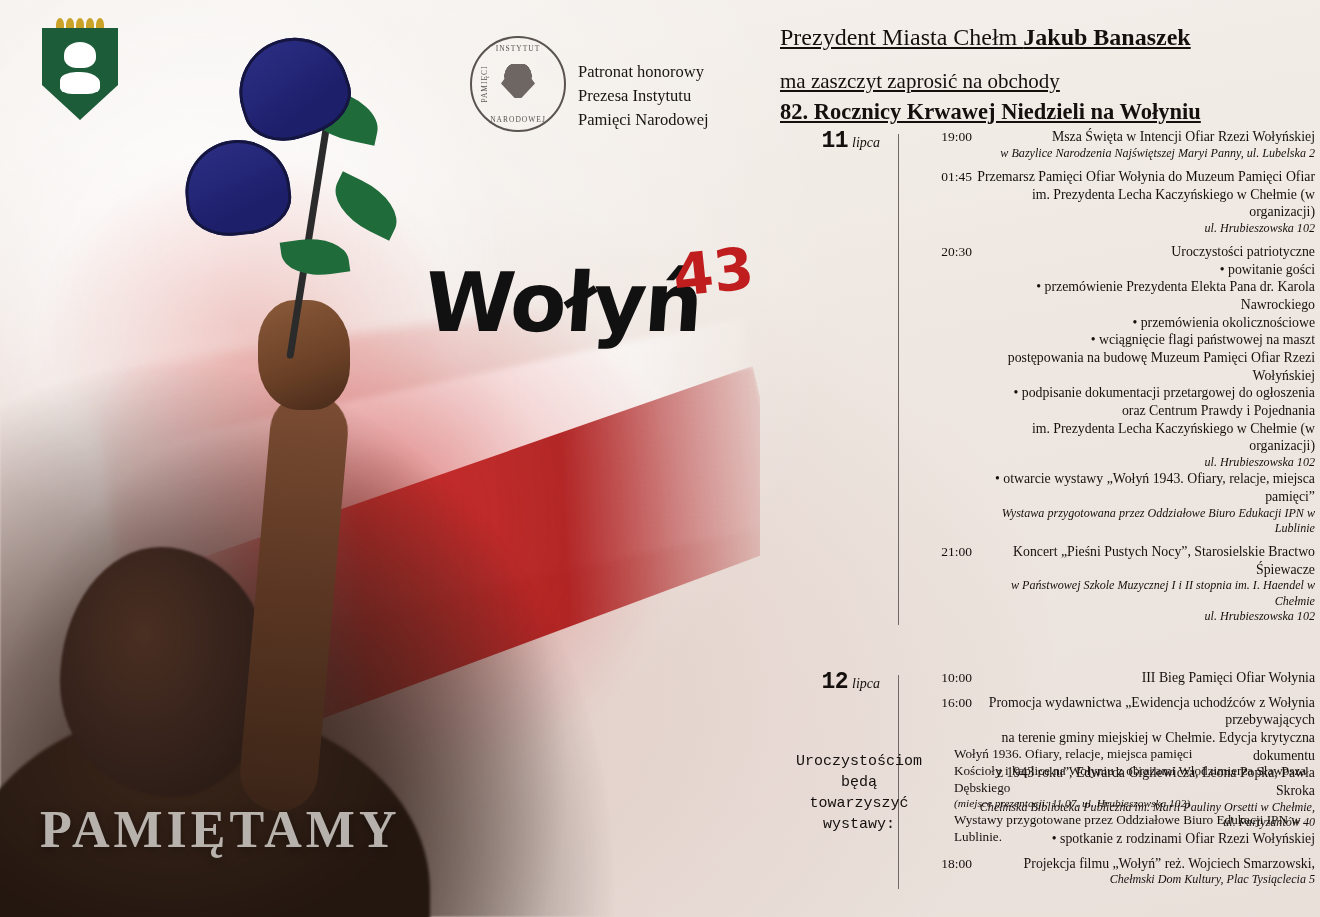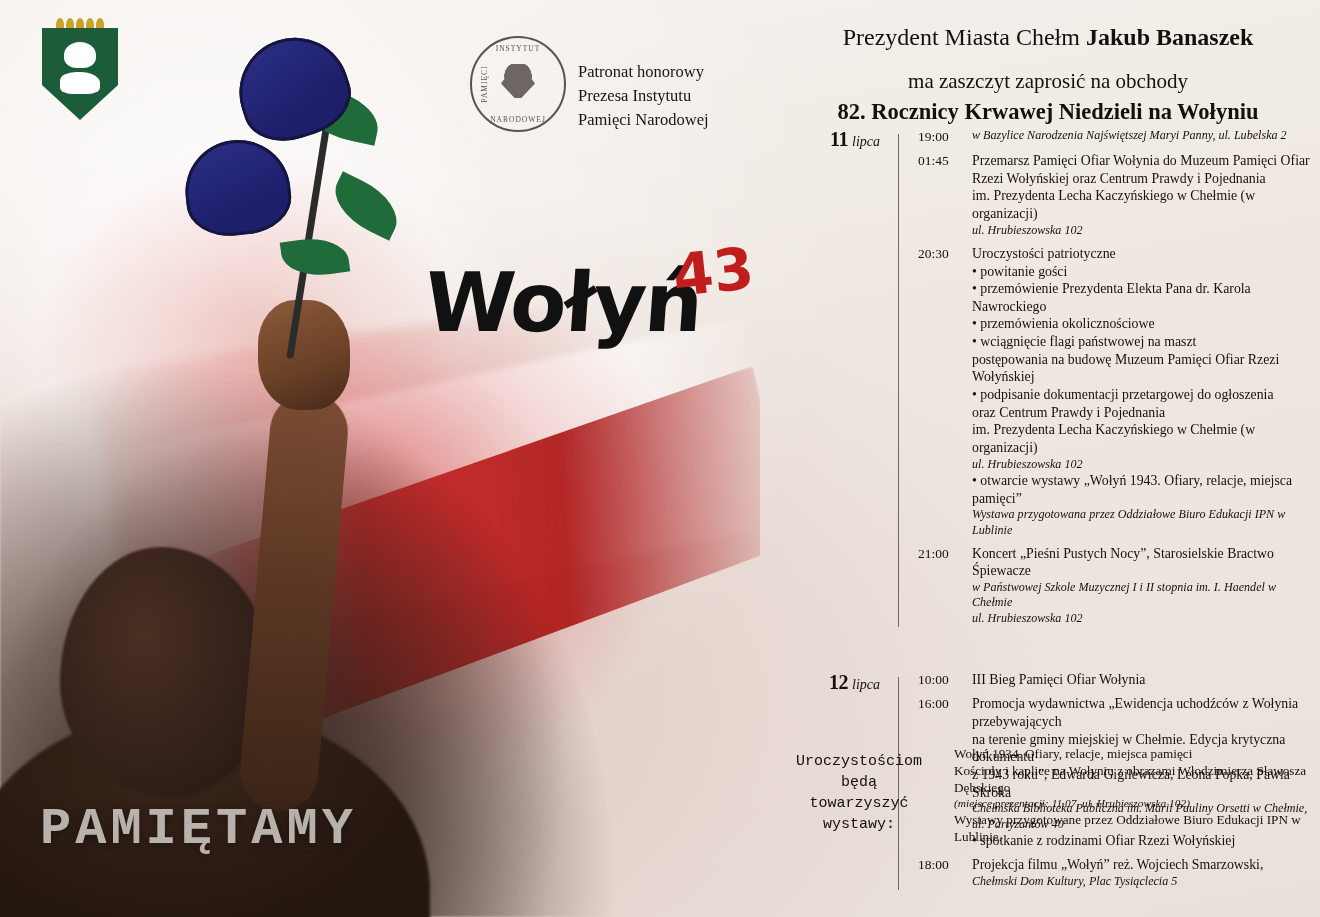--- a/index.html
+++ b/index.html
@@ -94,7 +94,7 @@
   .patronat{position:absolute;left:578px;top:60px;font-size:16.5px;line-height:1.45;color:#1a1512;}
   
   .right{position:absolute;left:760px;top:0;width:560px;height:917px;}
-  .head-block{position:absolute;left:28px;top:22px;width:520px;text-align:center;}
+  .head-block{position:absolute;left:20px;top:22px;width:520px;text-align:left;text-decoration:underline;}
   .h1{font-size:24px;line-height:1.25;}
   .h1 .bold{font-weight:bold;}
   .h2{font-size:21px;line-height:1.3;margin-top:16px;}

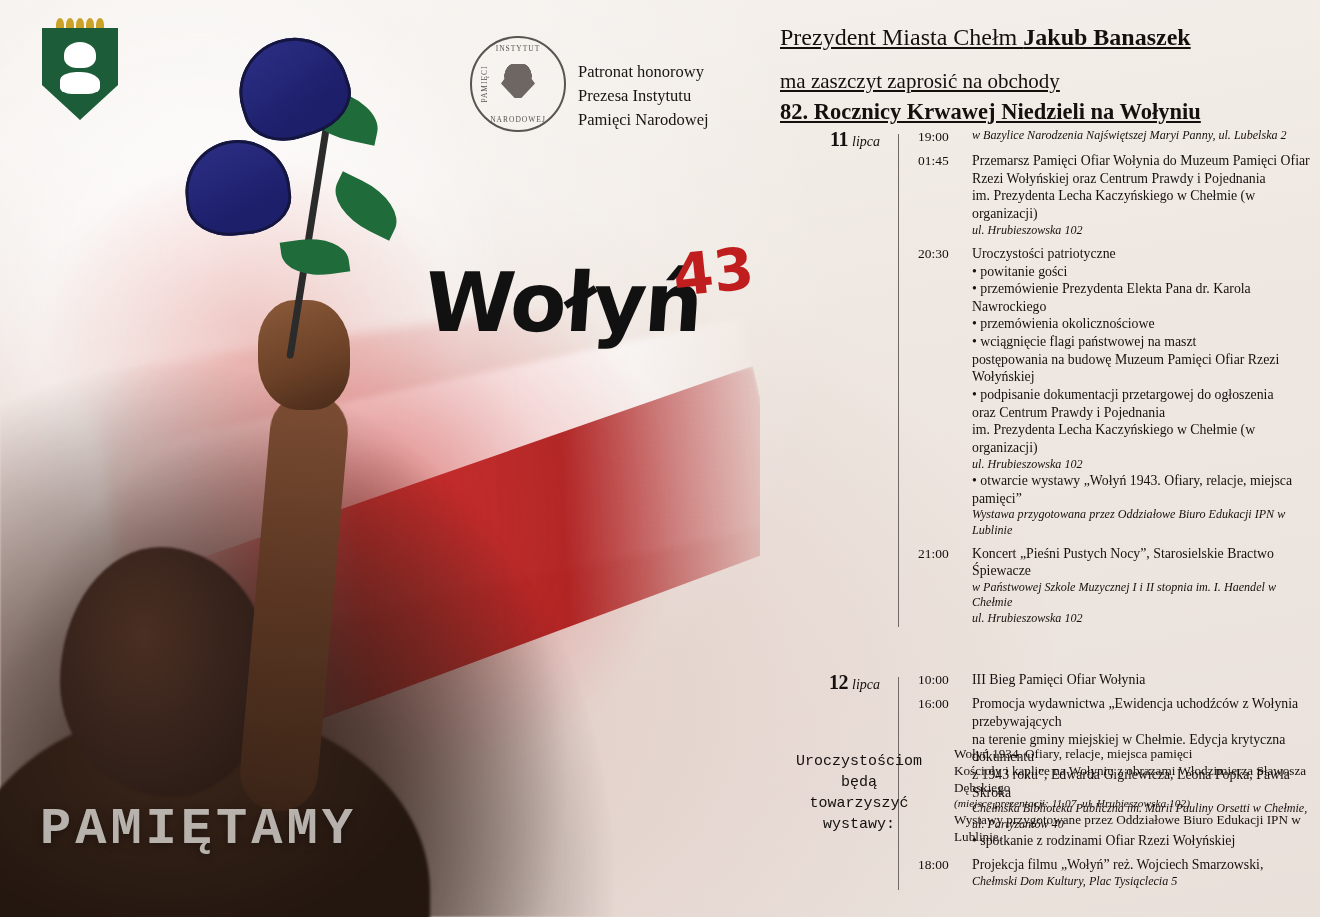--- a/index.html
+++ b/index.html
@@ -104,7 +104,7 @@
   .daygroup{position:relative;display:flex;margin-bottom:4px;}
   .daycol{width:110px;text-align:right;padding-right:14px;position:relative;flex:0 0 110px;}
   .dayname{white-space:nowrap;}
-  .dayname .d{font-size:20px;font-weight:bold;letter-spacing:-.5px;}
+  .dayname .d{font-size:23px;font-weight:bold;letter-spacing:-.5px;font-family:Liberation Mono, monospace;}
   .dayname .m{font-size:14px;font-style:italic;}
   .rulewrap{flex:0 0 14px;position:relative;}
   .rule{position:absolute;left:4px;top:6px;bottom:6px;width:1px;background:#6f6864;}

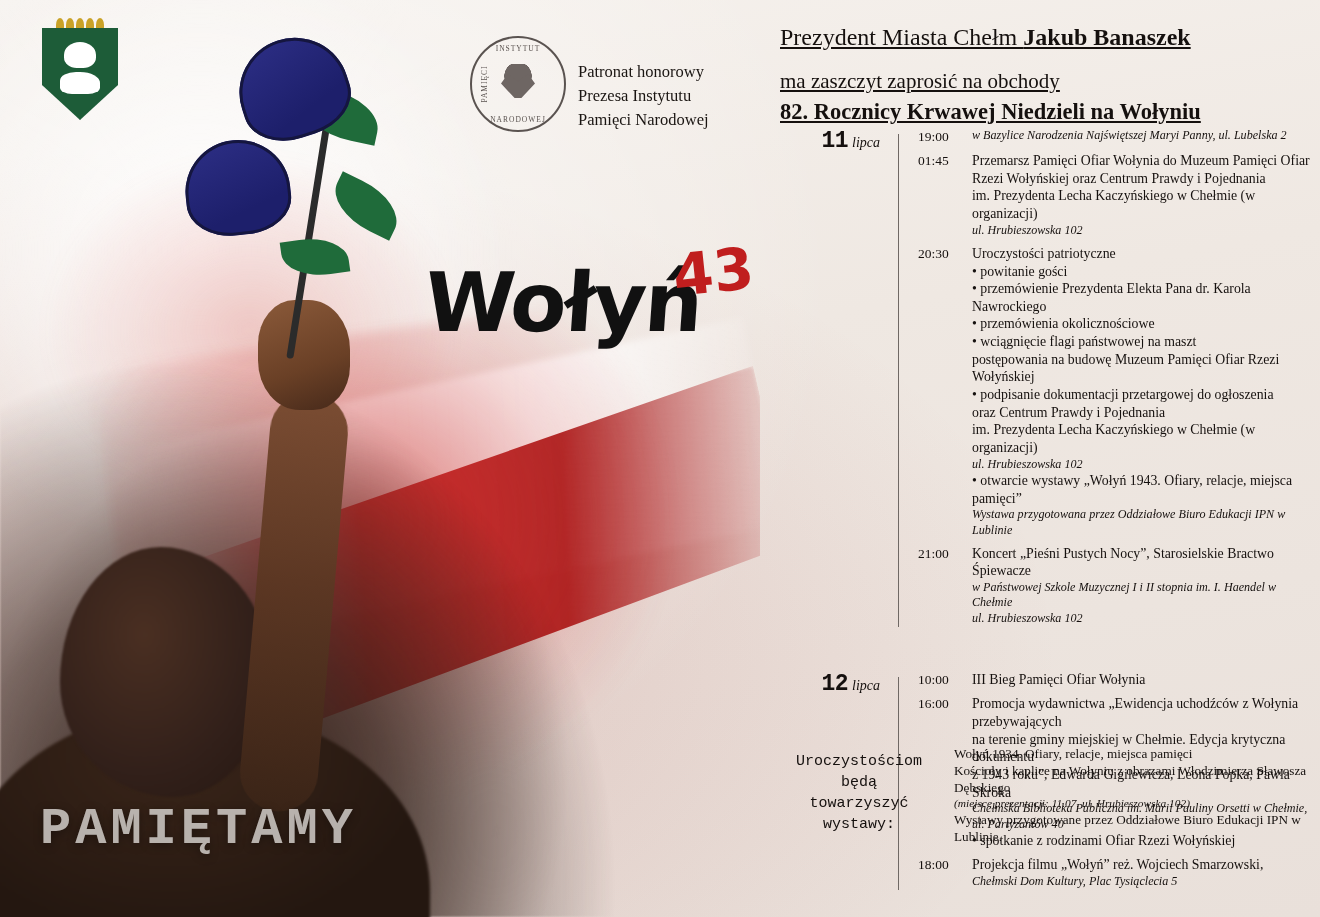--- a/index.html
+++ b/index.html
@@ -108,7 +108,7 @@
   .dayname .m{font-size:14px;font-style:italic;}
   .rulewrap{flex:0 0 14px;position:relative;}
   .rule{position:absolute;left:4px;top:6px;bottom:6px;width:1px;background:#6f6864;}
-  .events{flex:1;padding-left:10px;}
+  .events{flex:1;padding-left:10px;text-align:right;}
   .ev{display:flex;margin-bottom:7px;}
   .time{flex:0 0 54px;font-size:13.5px;padding-top:1px;}
   .desc{flex:1;font-size:13.8px;line-height:1.28;}

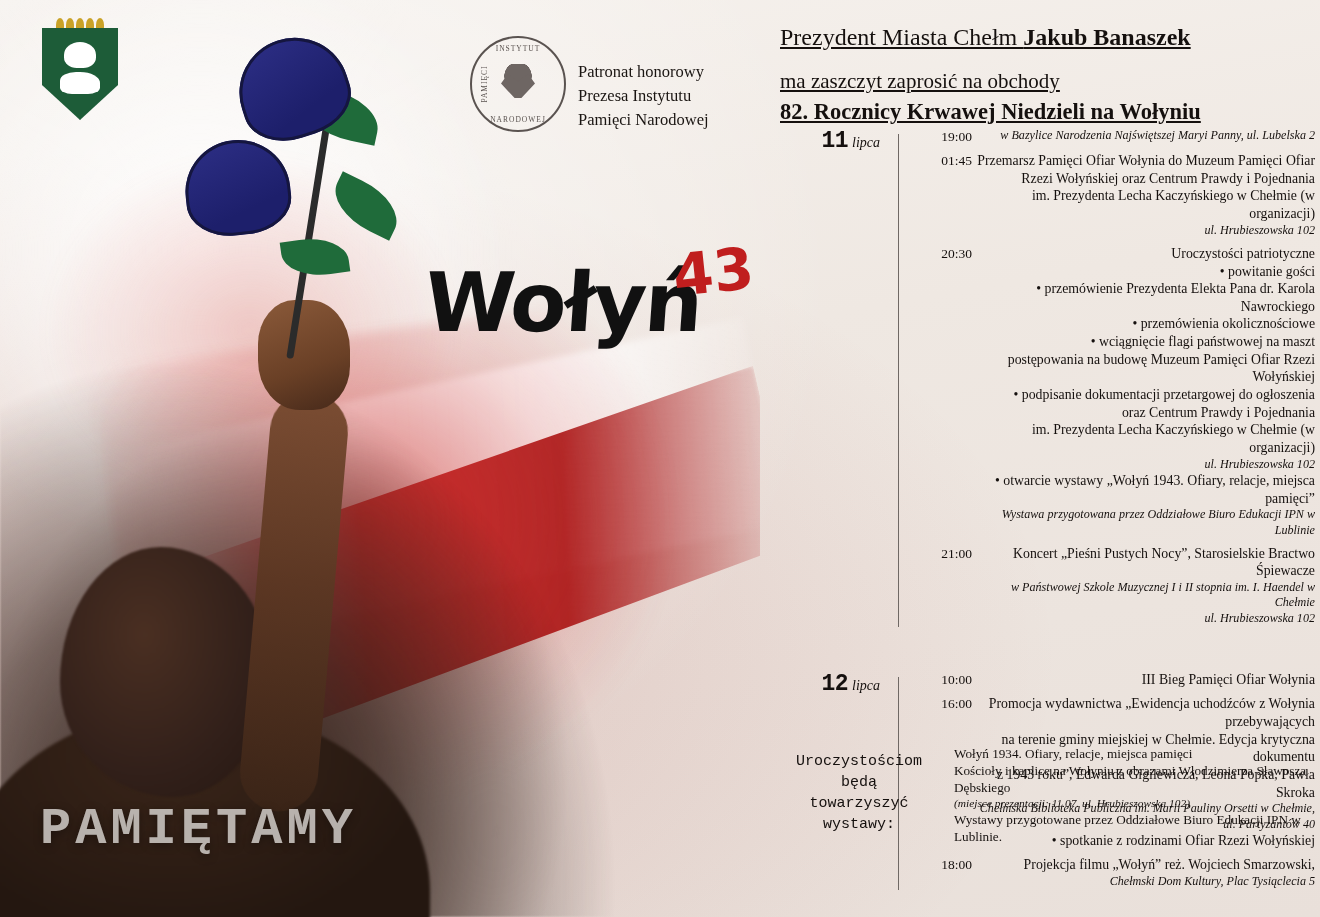--- a/index.html
+++ b/index.html
@@ -199,6 +199,7 @@
             <div class="ev">
               <div class="time">19:00</div>
               <div class="desc">
+                <span class="sub">Msza Święta w Intencji Ofiar Rzezi Wołyńskiej</span>
                 <span class="it">w Bazylice Narodzenia Najświętszej Maryi Panny, ul. Lubelska 2</span>
               </div>
             </div>

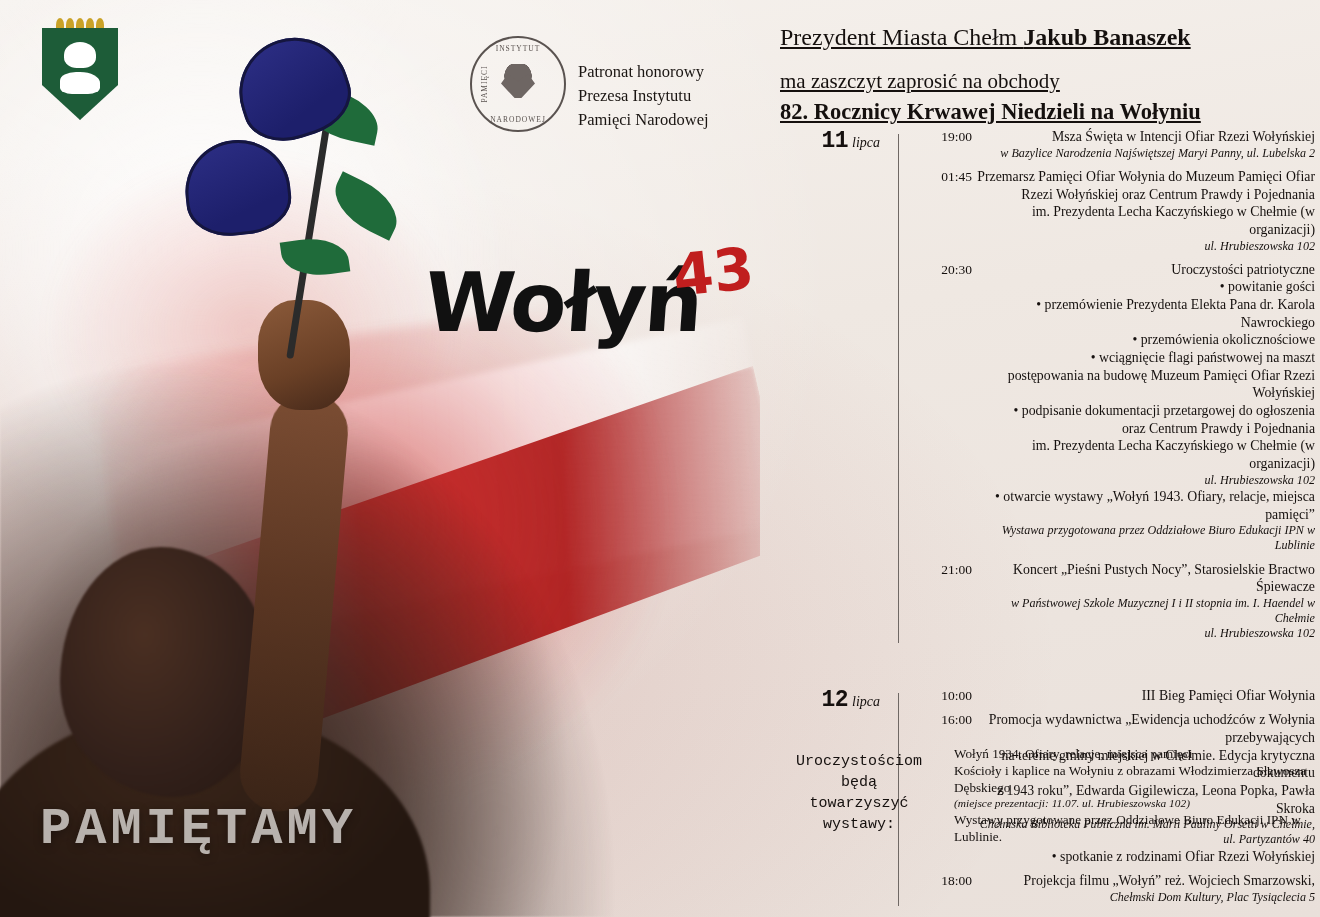--- a/index.html
+++ b/index.html
@@ -207,7 +207,6 @@
               <div class="time">01:45</div>
               <div class="desc">
                 <span class="sub">Przemarsz Pamięci Ofiar Wołynia do Muzeum Pamięci Ofiar</span>
-                <span class="sub">Rzezi Wołyńskiej oraz Centrum Prawdy i Pojednania</span>
                 <span class="sub">im. Prezydenta Lecha Kaczyńskiego w Chełmie (w organizacji)</span>
                 <span class="it">ul. Hrubieszowska 102</span>
               </div>

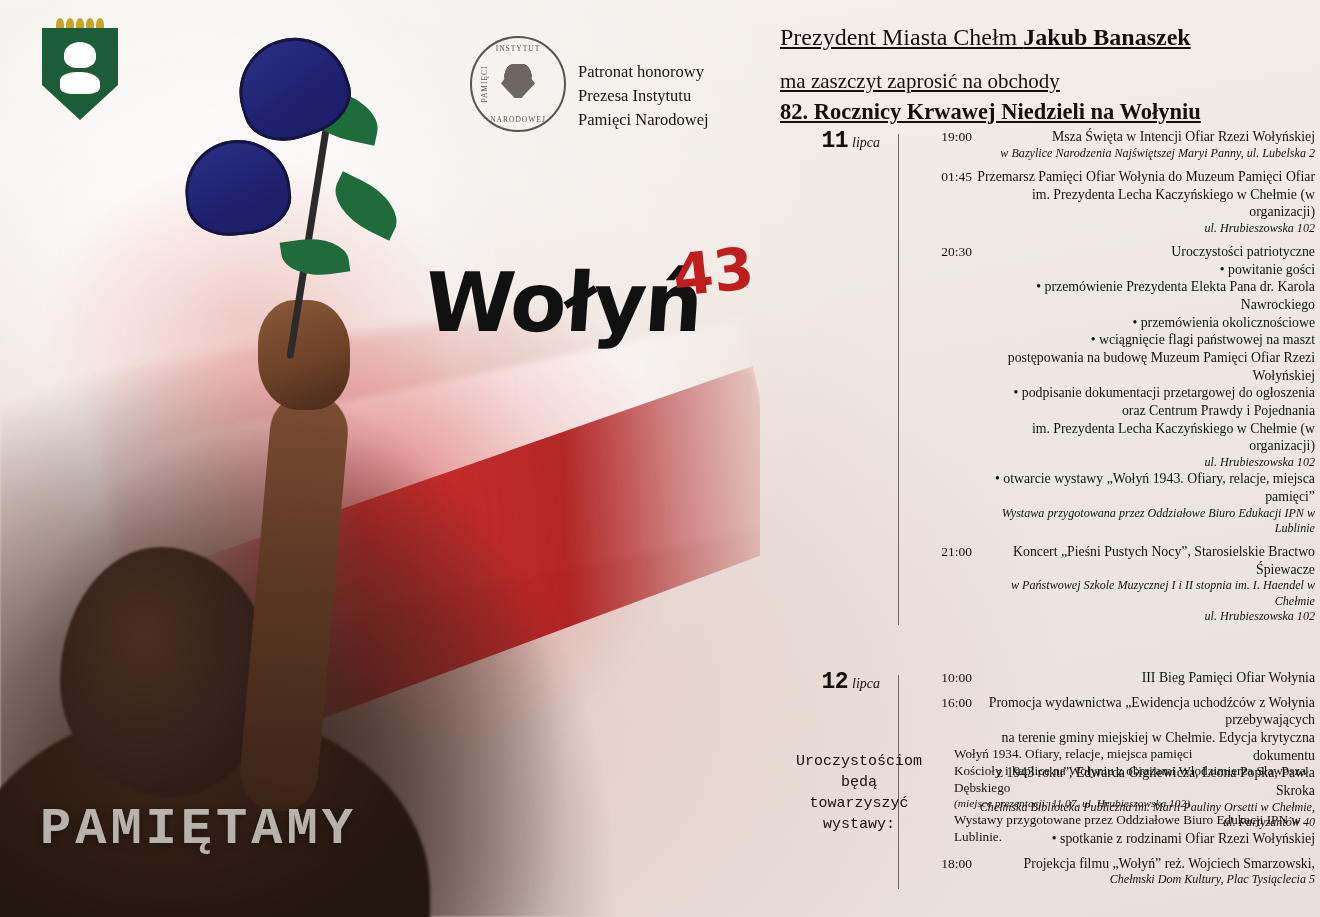--- a/index.html
+++ b/index.html
@@ -279,7 +279,7 @@
         <div>towarzyszyć wystawy:</div>
       </div>
       <div class="body">
-          <div class="">Wołyń 1934. Ofiary, relacje, miejsca pamięci</div>
+          <div class="">Wołyń 1936. Ofiary, relacje, miejsca pamięci</div>
           <div class="">Kościoły i kaplice na Wołyniu z obrazami Włodzimierza Sławosza Dębskiego</div>
           <div class="it">(miejsce prezentacji: 11.07. ul. Hrubieszowska 102)</div>
           <div class="">Wystawy przygotowane przez Oddziałowe Biuro Edukacji IPN w Lublinie.</div>

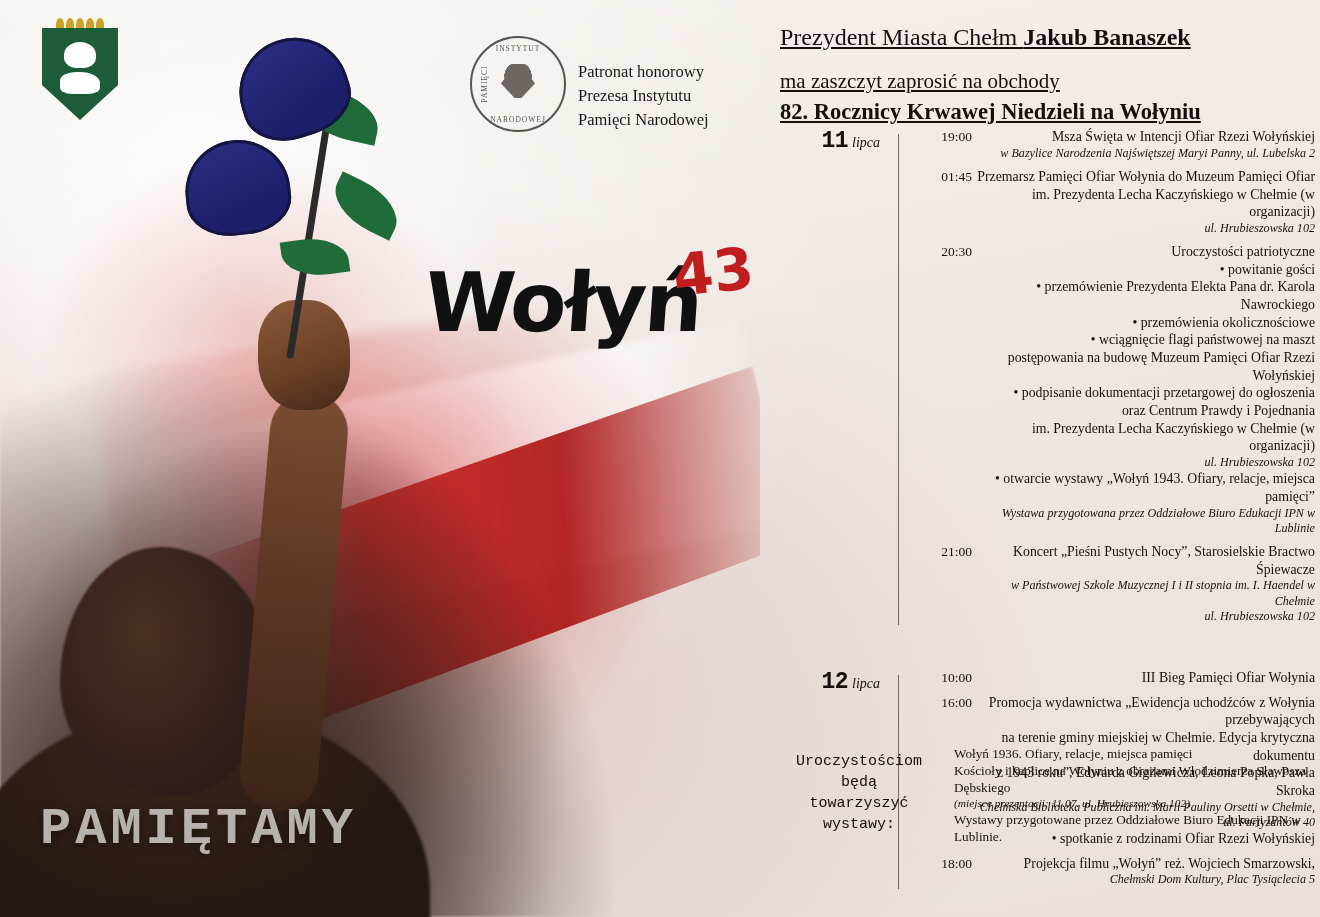--- a/index.html
+++ b/index.html
@@ -59,7 +59,7 @@
   .l1{left:300px;top:92px;width:80px;height:46px;transform:rotate(12deg);}
   .l2{left:330px;top:185px;width:72px;height:42px;transform:rotate(26deg);}
   .l3{left:282px;top:238px;width:66px;height:38px;transform:rotate(-8deg);}
-  .pamietamy{position:absolute;left:40px;bottom:58px;font-family:Liberation Mono, monospace;
+  .pamietamy{position:absolute;left:40px;bottom:58px;font-family:Liberation Serif, serif;
     font-weight:bold;font-size:52px;letter-spacing:4px;color:rgba(225,222,218,.78);
     text-shadow:0 2px 10px rgba(0,0,0,.35);}
   

